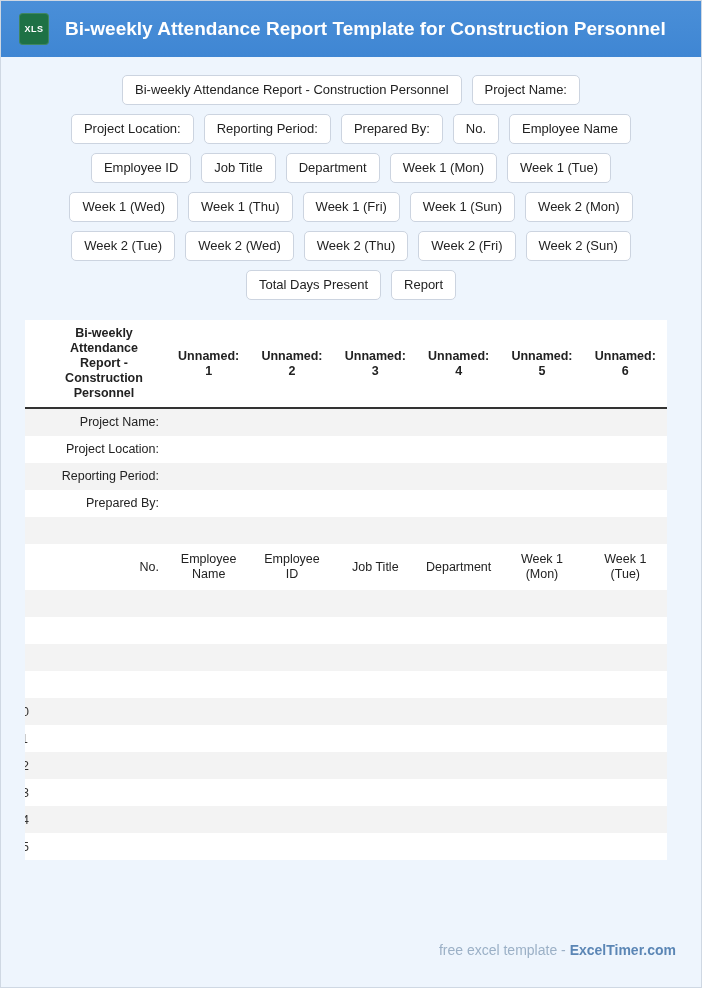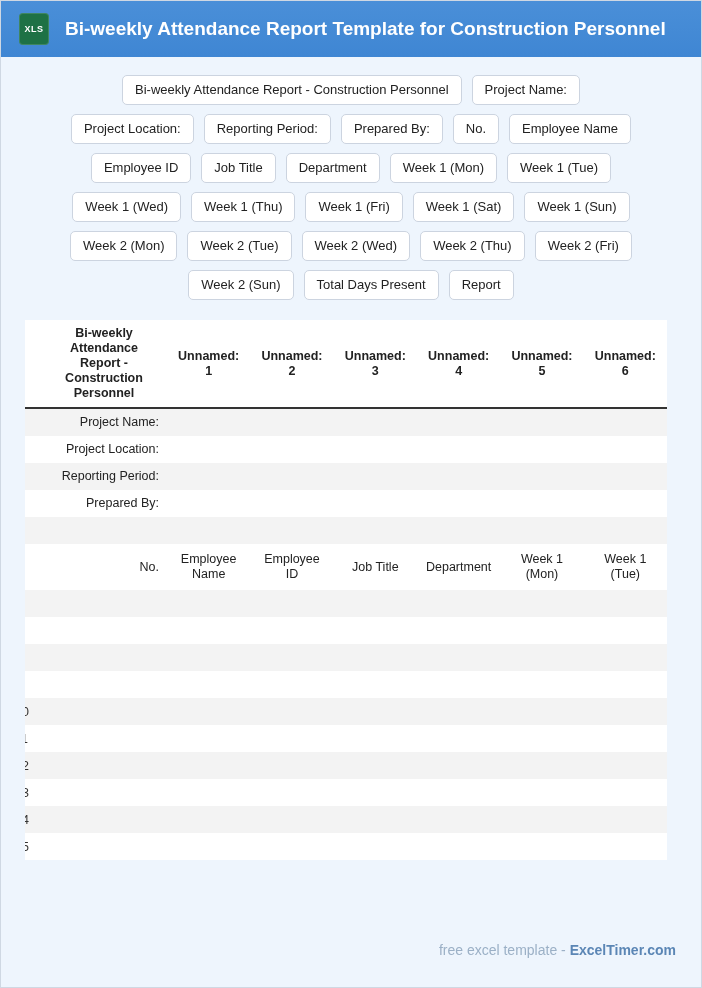--- a/index.html
+++ b/index.html
@@ -172,7 +172,6 @@
     <div class="chip">Week 1 (Wed)</div>
     <div class="chip">Week 1 (Thu)</div>
     <div class="chip">Week 1 (Fri)</div>
-    <div class="chip">Week 1 (Sat)</div>
     <div class="chip">Week 1 (Sun)</div>
     <div class="chip">Week 2 (Mon)</div>
     <div class="chip">Week 2 (Tue)</div>

